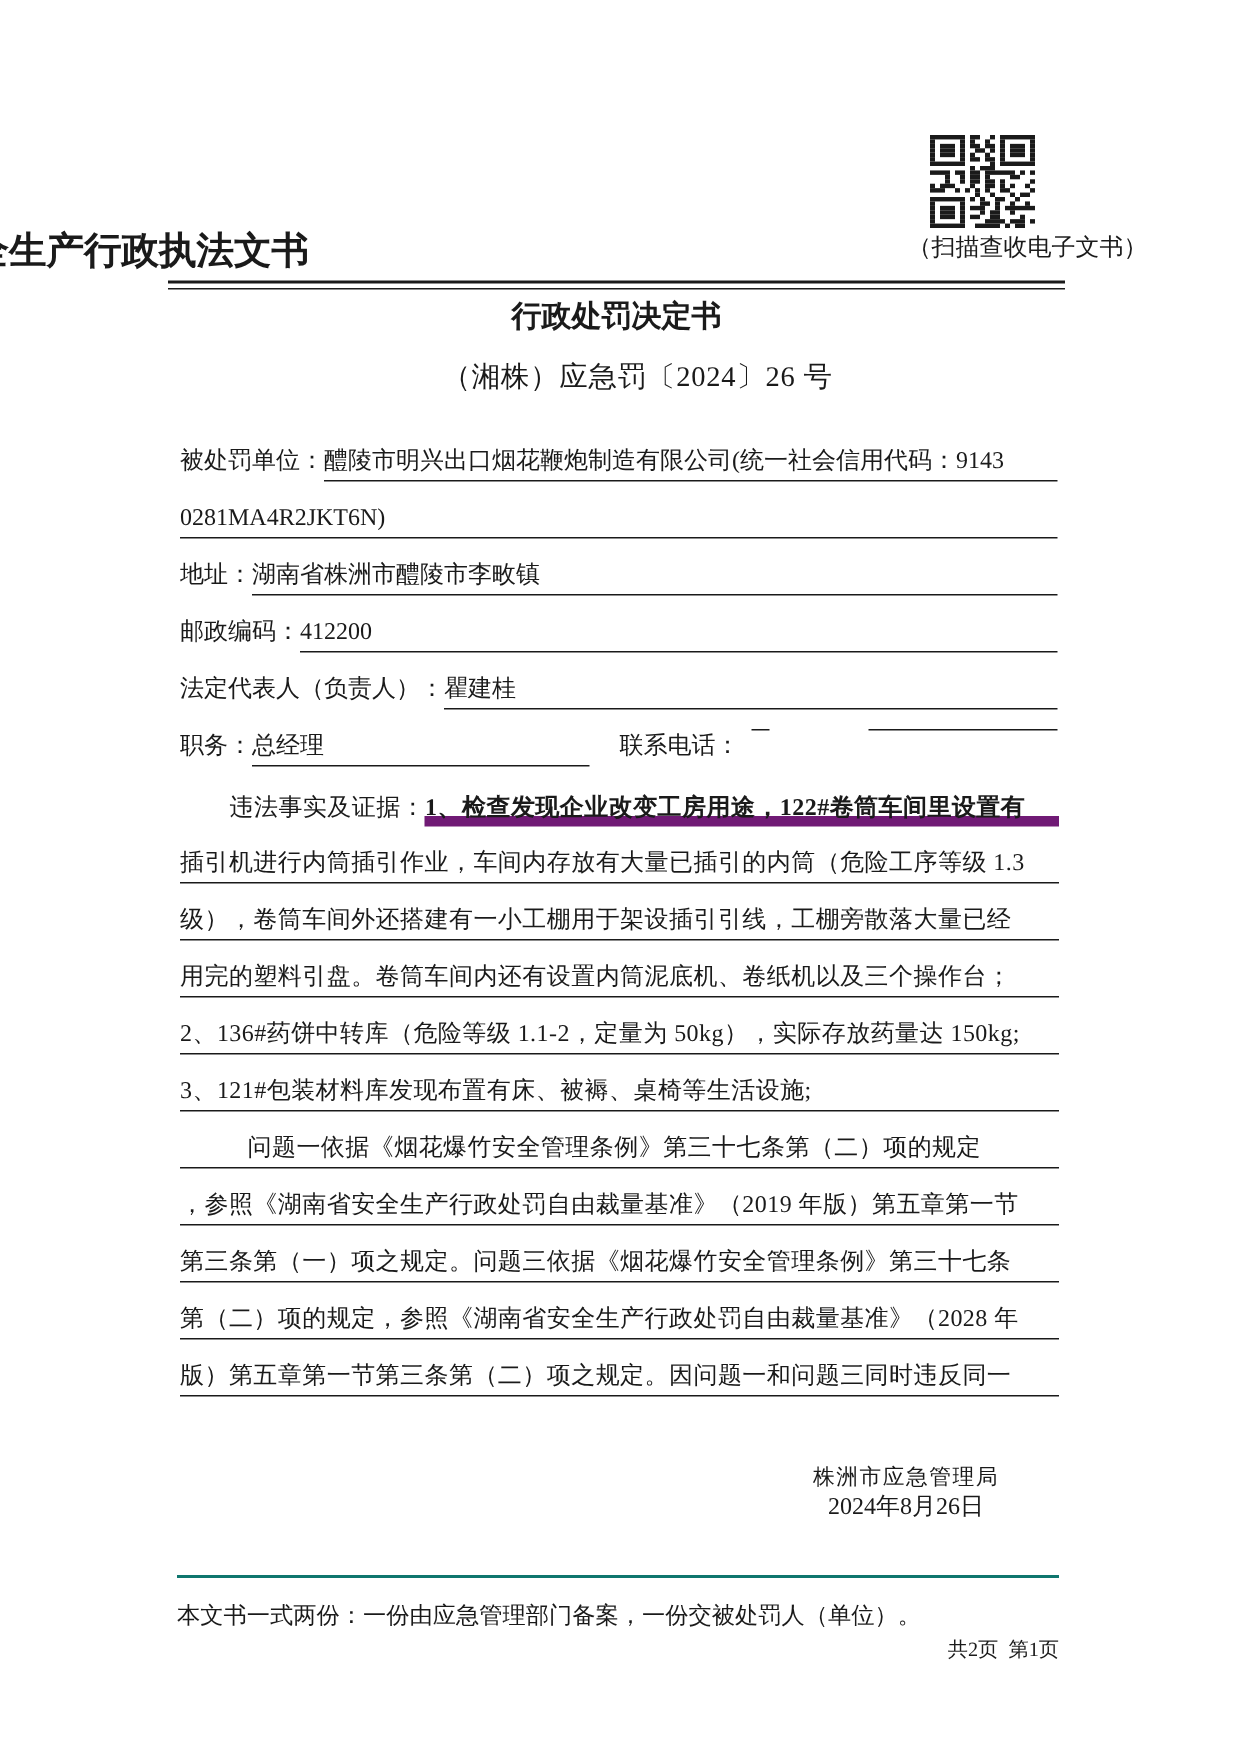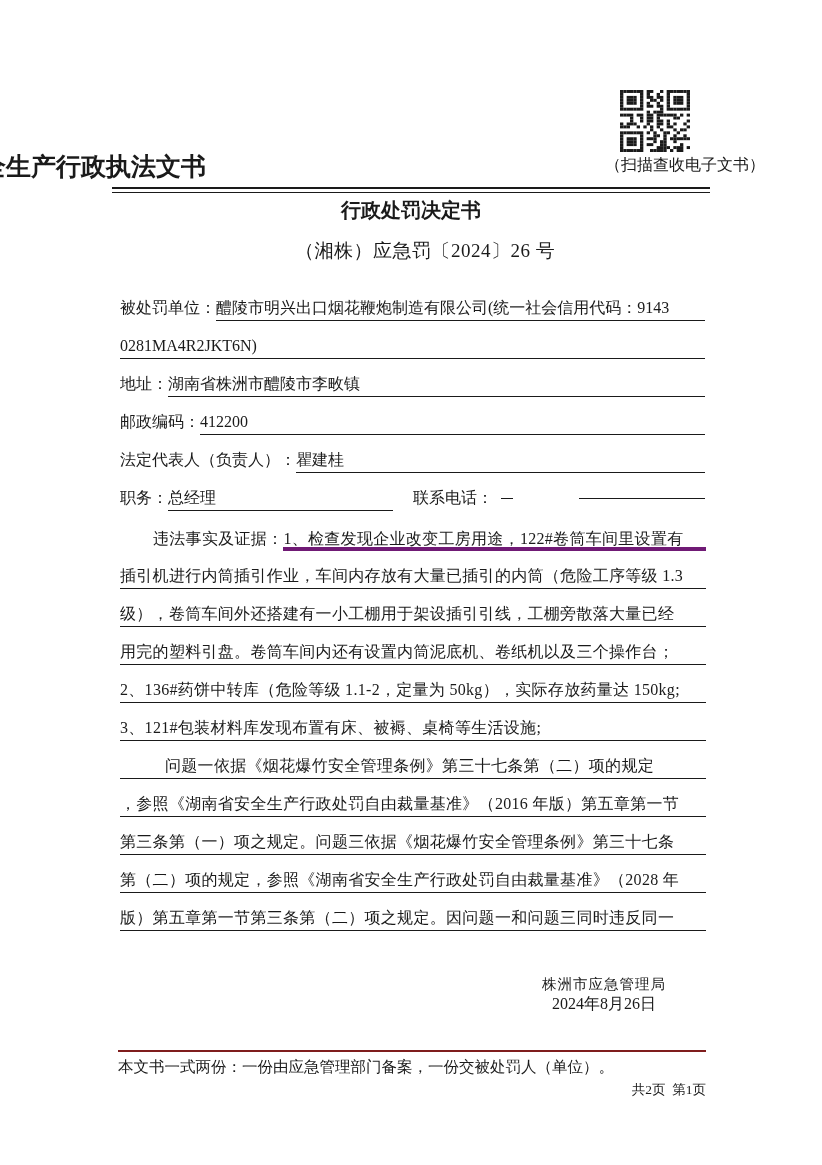--- a/index.html
+++ b/index.html
@@ -30,7 +30,7 @@
   .doc-number .shift{position:relative;left:14px;}
   
   .fields{position:absolute;left:120px;top:296px;width:585px;font-size:16px;}
-  .frow{display:flex;align-items:center;height:24px;line-height:24px;margin-bottom:14px;}
+  .frow{display:flex;align-items:flex-start;height:24px;line-height:24px;margin-bottom:14px;}
   .lbl{white-space:nowrap;}
   .val{border-bottom:1px solid #1a1a1a;white-space:nowrap;}
   .grow{flex:1;}

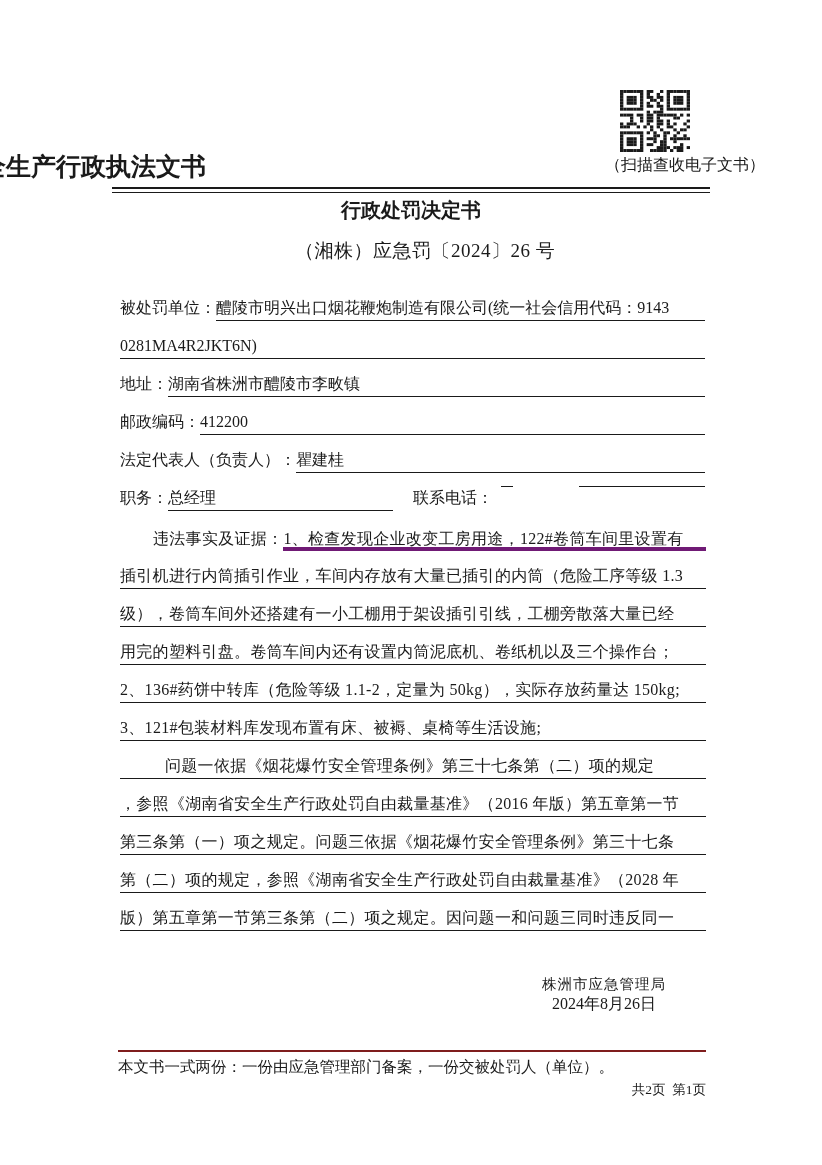--- a/index.html
+++ b/index.html
@@ -43,7 +43,7 @@
   .bline{height:24px;line-height:24px;margin-bottom:13px;border-bottom:1px solid #1a1a1a;white-space:nowrap;}
   .bline.first{display:flex;align-items:stretch;border-bottom:none;}
   .bline.first .indent{width:33px;}
-  .bline.first .ul{flex:1;border-bottom:4px solid #701a75;white-space:nowrap;}
+  .bline.first .ul{flex:1;border-bottom:7px solid #701a75;white-space:nowrap;font-weight:bold;}
   .bline.p2first{text-indent:45px;}
   
   .signature{position:absolute;left:504px;top:975px;width:200px;text-align:center;}

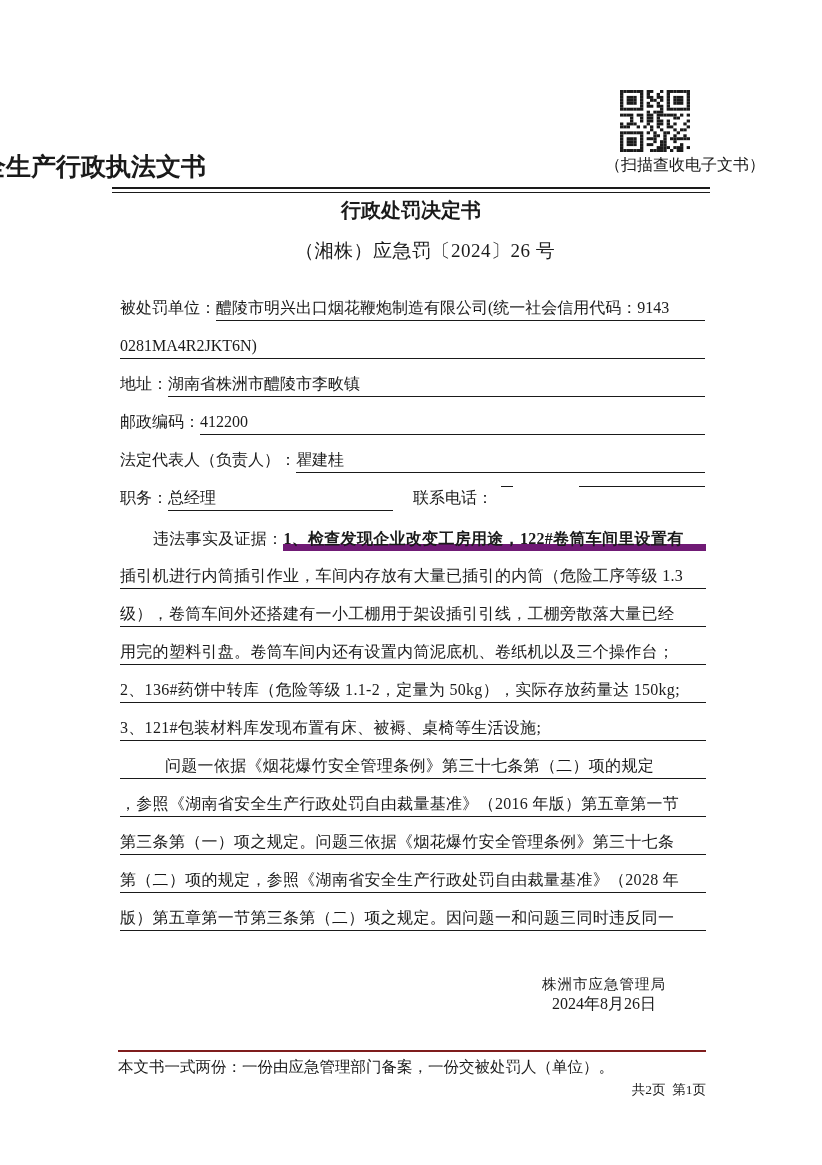--- a/index.html
+++ b/index.html
@@ -341,7 +341,7 @@
     <div class="bline">2、136#药饼中转库（危险等级 1.1-2，定量为 50kg），实际存放药量达 150kg;</div>
     <div class="bline">3、121#包装材料库发现布置有床、被褥、桌椅等生活设施;</div>
     <div class="bline p2first">问题一依据《烟花爆竹安全管理条例》第三十七条第（二）项的规定</div>
-    <div class="bline">，参照《湖南省安全生产行政处罚自由裁量基准》（2016 年版）第五章第一节</div>
+    <div class="bline">，参照《湖南省安全生产行政处罚自由裁量基准》（2019 年版）第五章第一节</div>
     <div class="bline">第三条第（一）项之规定。问题三依据《烟花爆竹安全管理条例》第三十七条</div>
     <div class="bline">第（二）项的规定，参照《湖南省安全生产行政处罚自由裁量基准》（2028 年</div>
     <div class="bline">版）第五章第一节第三条第（二）项之规定。因问题一和问题三同时违反同一</div>

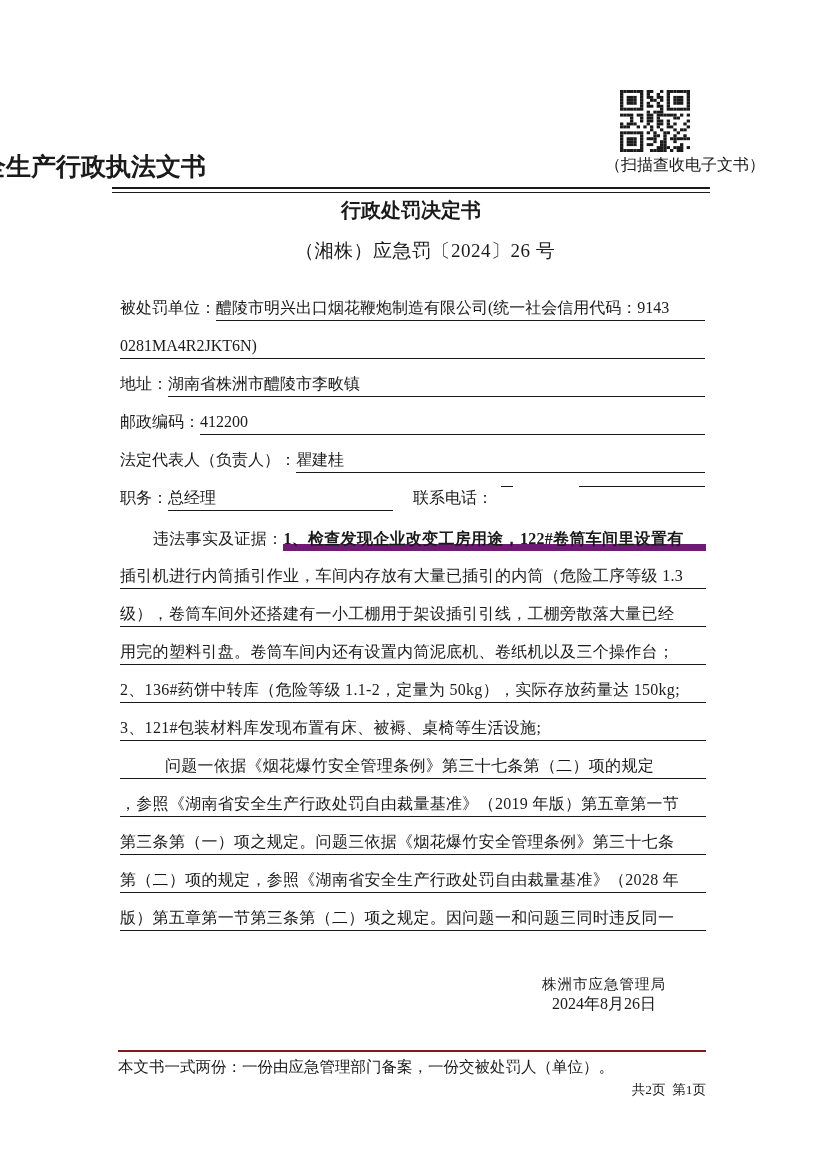--- a/index.html
+++ b/index.html
@@ -50,7 +50,7 @@
   .sig-agency{font-size:14.5px;letter-spacing:1px;}
   .sig-date{font-size:16px;}
   
-  .footer{position:absolute;left:118px;top:1050px;width:588px;border-top:2px solid #7f1d1d;padding-top:5px;font-size:15.5px;}
+  .footer{position:absolute;left:118px;top:1050px;width:588px;border-top:2px solid #0f766e;padding-top:15px;font-size:15.5px;}
   .pagination{text-align:right;font-size:13.5px;margin-top:3px;white-space:pre;}
 </style>
 </head>

